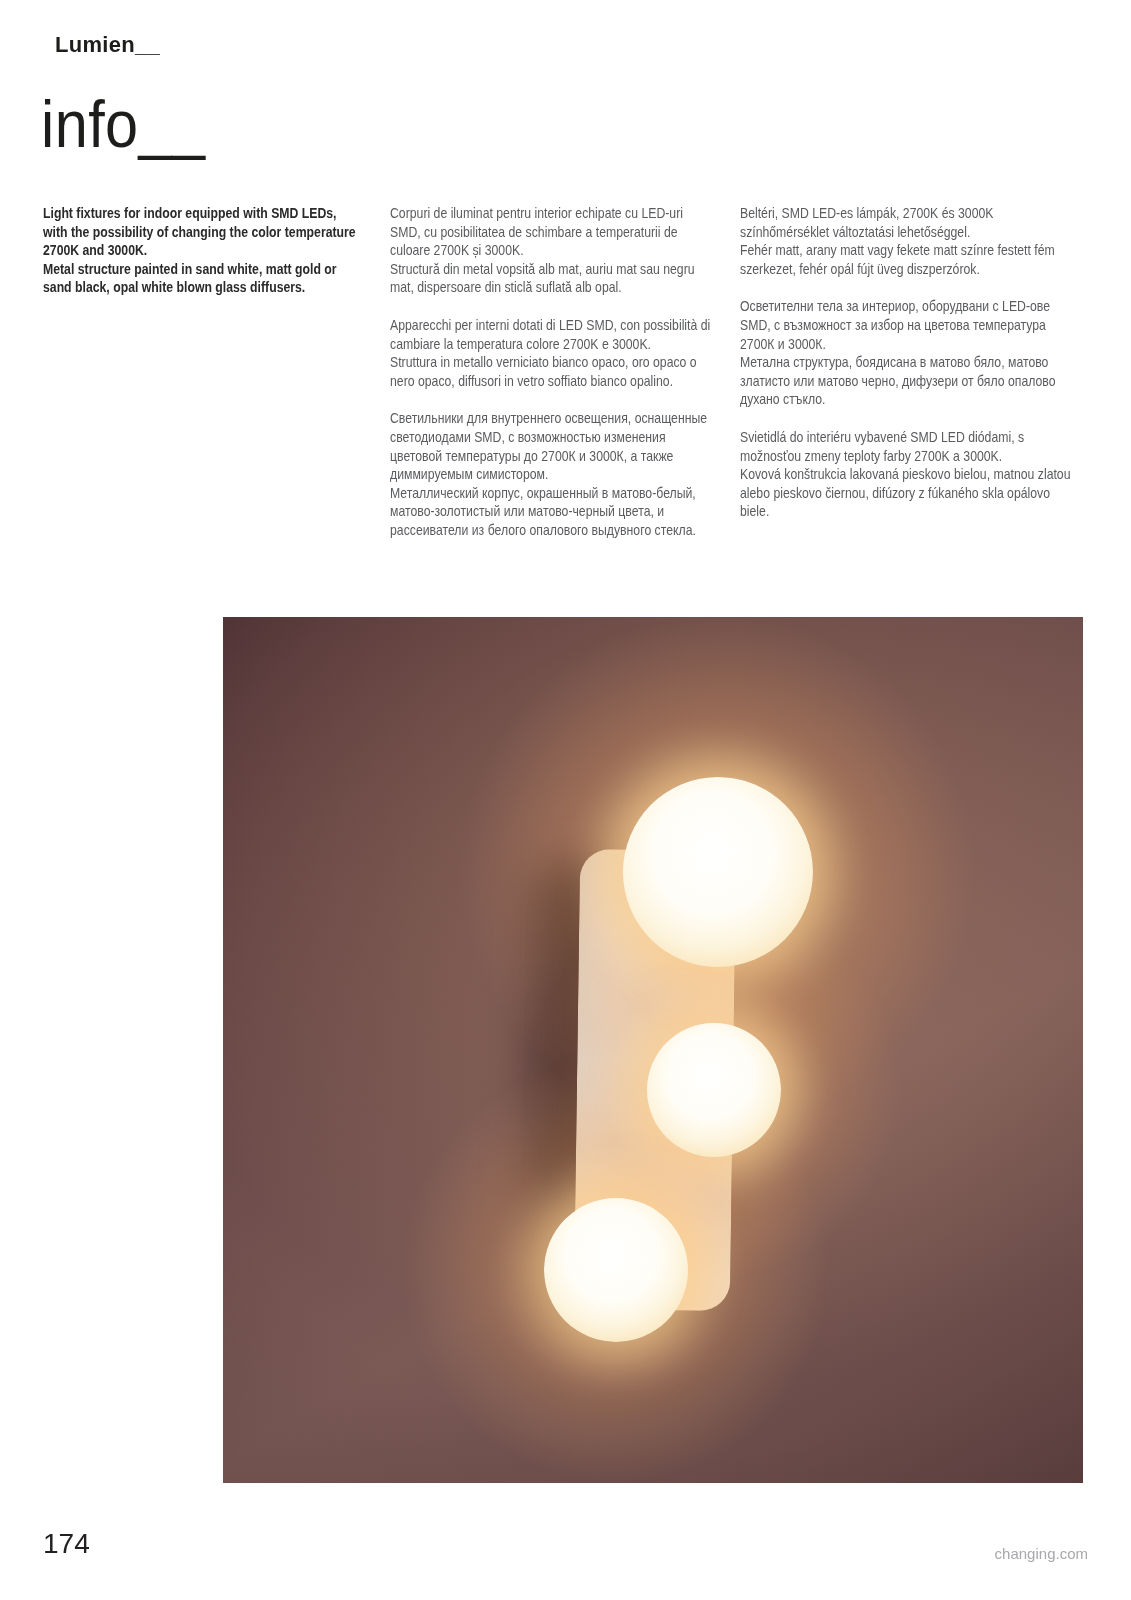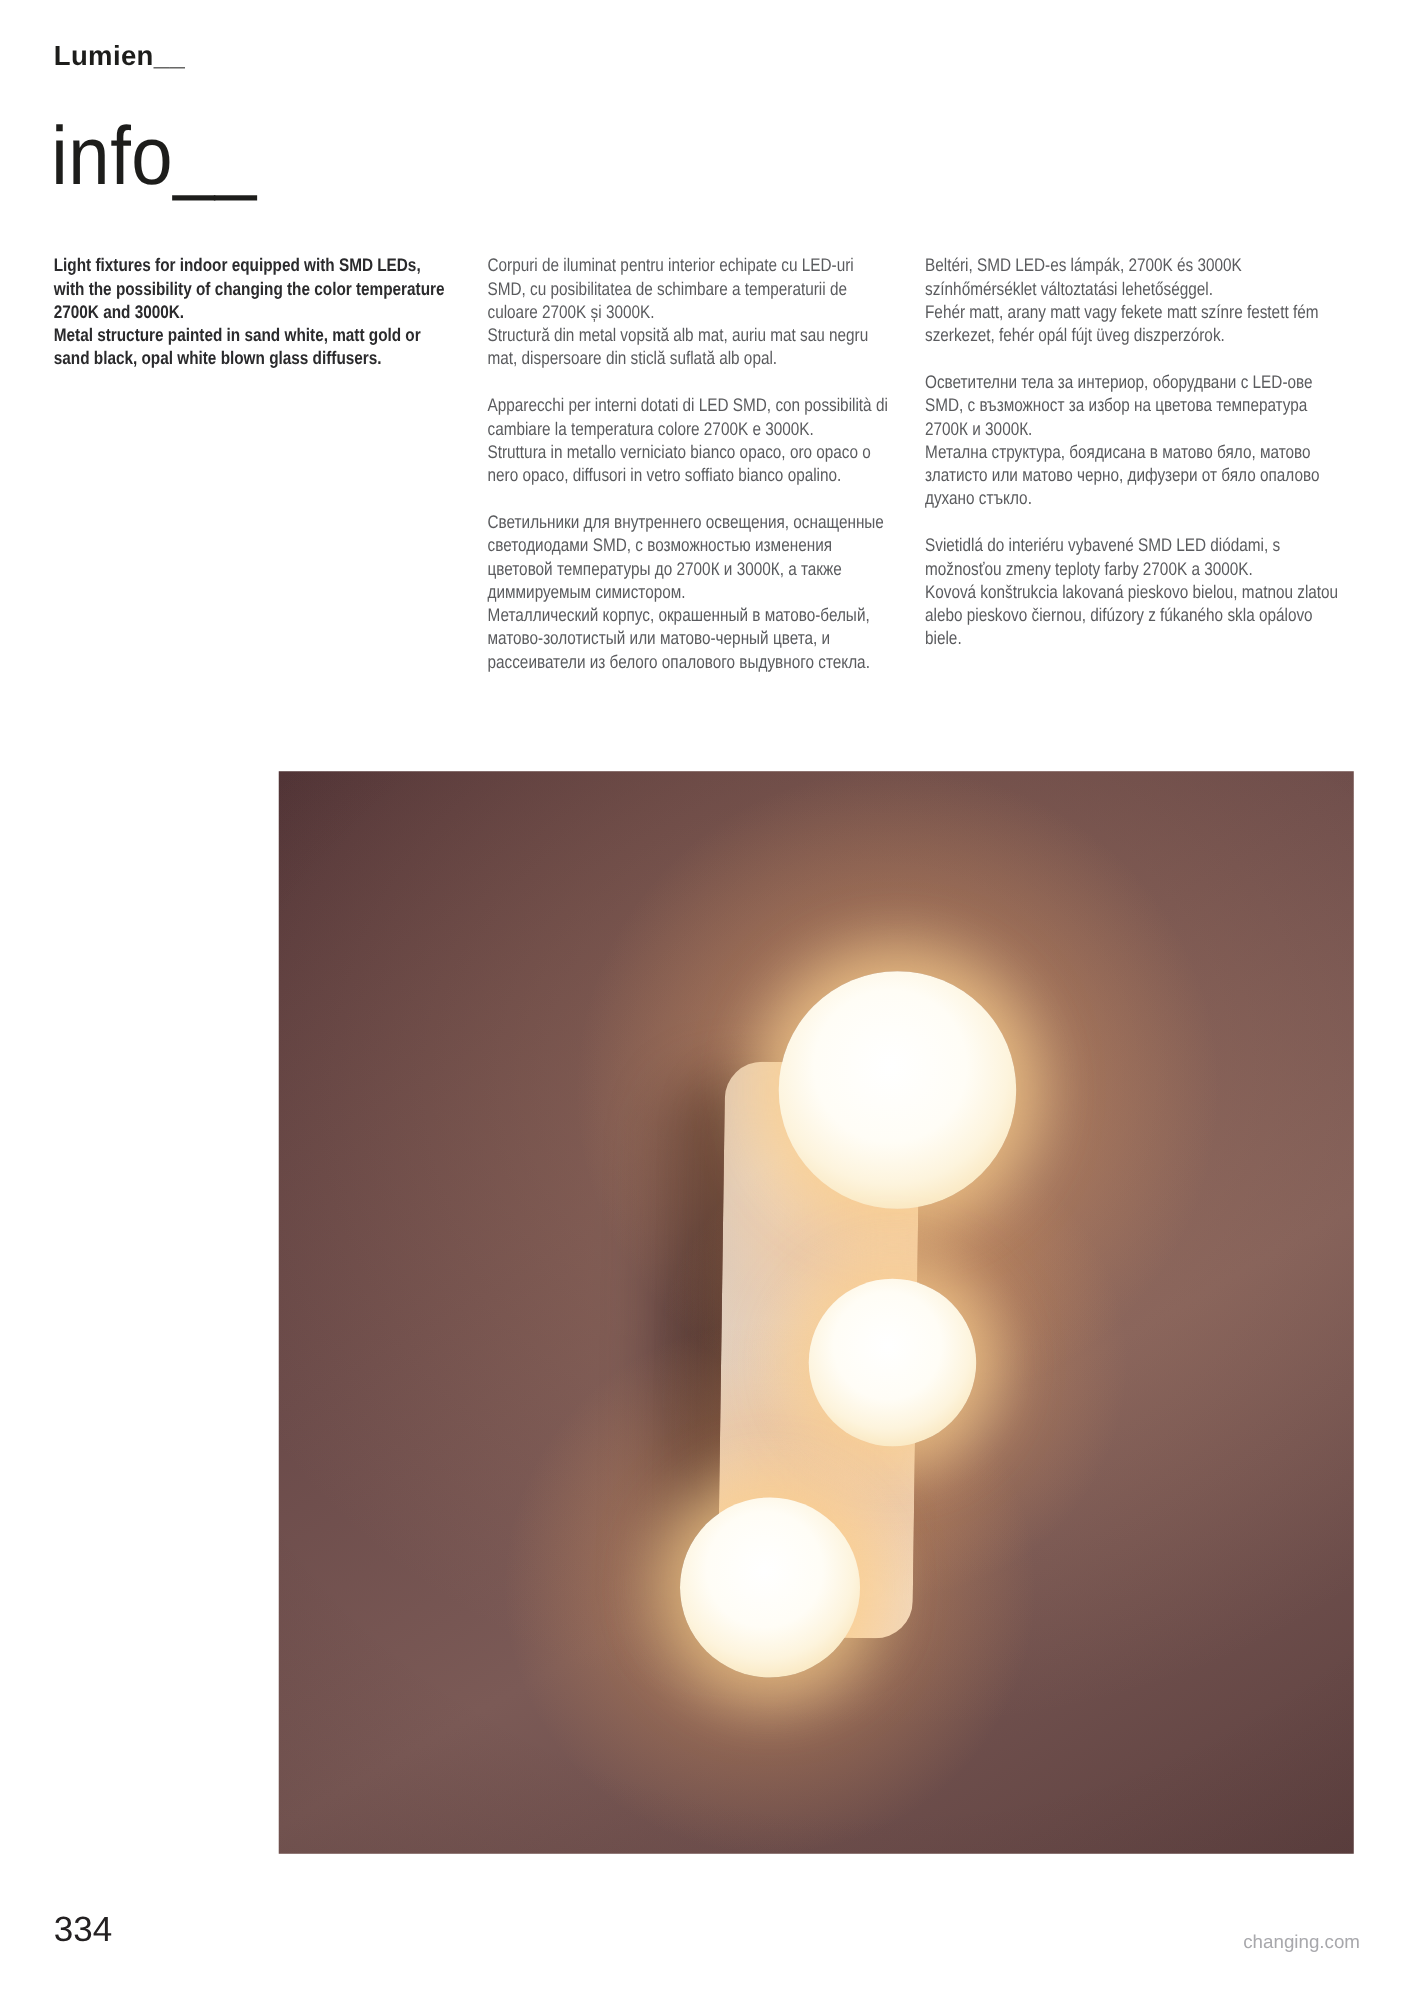--- a/index.html
+++ b/index.html
@@ -16,7 +16,7 @@
   
   .brand {
     position: absolute;
-    left: 43px;
+    left: 55px;
     top: 32px;
     font-size: 22px;
     font-weight: 700;

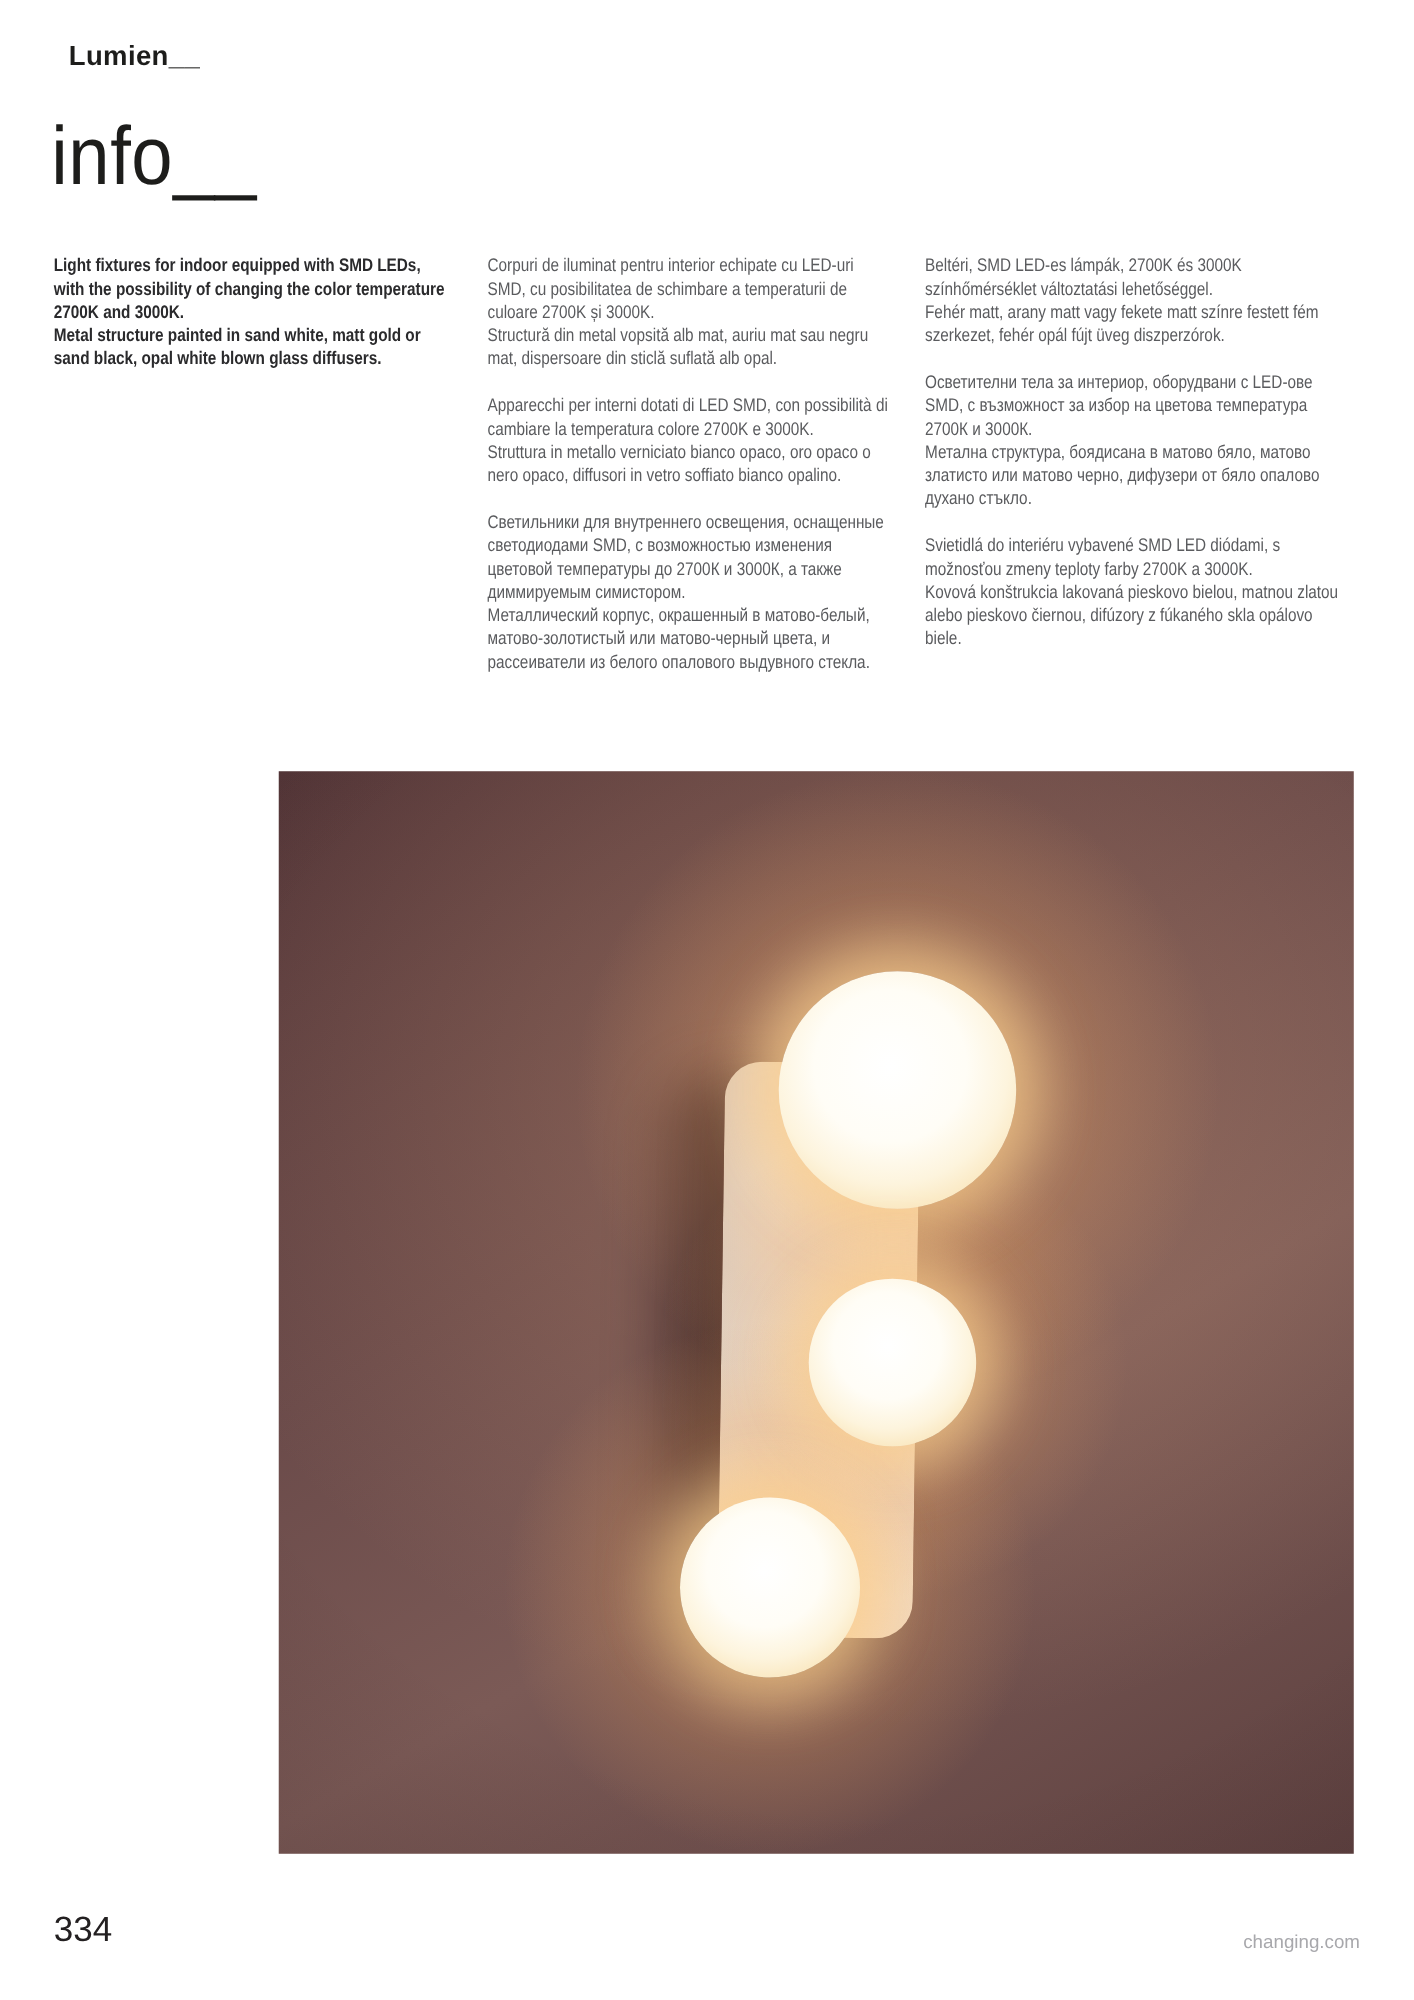--- a/index.html
+++ b/index.html
@@ -165,7 +165,7 @@
     <div class="sphere sphere-bottom"></div>
   </div>
 
-  <div class="page-number">334</div>
+  <div class="page-number">174</div>
 
   <a class="site-url" href="#">changing.com</a>
 

